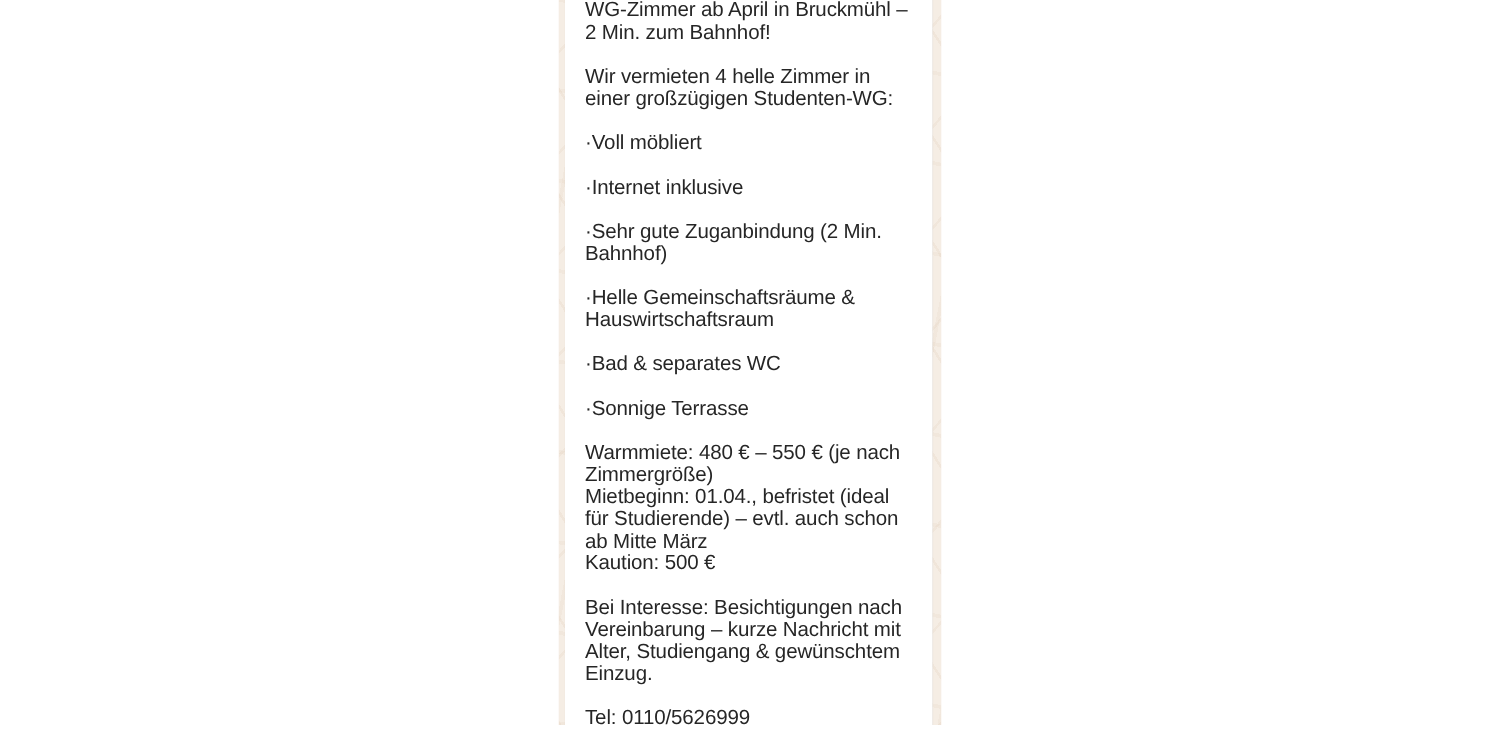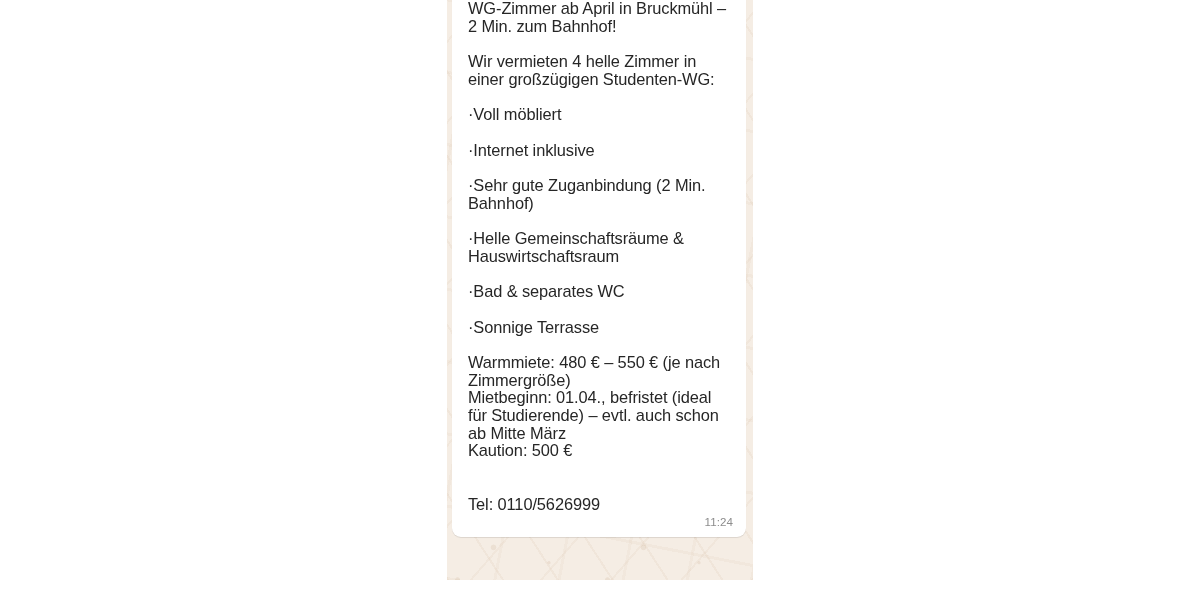--- a/index.html
+++ b/index.html
@@ -98,7 +98,7 @@
   <div id="message-bubble">
     <div class="msg-text" id="msg-body"><div class="msg-para">WG-Zimmer ab April in Bruckmühl – 2 Min. zum Bahnhof!</div><div class="msg-gap"></div><div class="msg-para">Wir vermieten 4 helle Zimmer in einer großzügigen Studenten-WG:</div><div class="msg-gap"></div><div class="msg-para">·Voll möbliert</div><div class="msg-gap"></div><div class="msg-para">·Internet inklusive</div><div class="msg-gap"></div><div class="msg-para">·Sehr gute Zuganbindung (2 Min. Bahnhof)</div><div class="msg-gap"></div><div class="msg-para">·Helle Gemeinschaftsräume &amp; Hauswirtschaftsraum</div><div class="msg-gap"></div><div class="msg-para">·Bad &amp; separates WC</div><div class="msg-gap"></div><div class="msg-para">·Sonnige Terrasse</div><div class="msg-gap"></div><div class="msg-para">Warmmiete: 480 € – 550 € (je nach Zimmergröße)
 Mietbeginn: 01.04., befristet (ideal für Studierende) – evtl. auch schon ab Mitte März
-Kaution: 500 €</div><div class="msg-gap"></div><div class="msg-gap"></div><div class="msg-para">Tel: 0110/5626999</div></div>
+Kaution: 500 €</div><div class="msg-gap"></div><div class="msg-para">Bei Interesse: Besichtigungen nach Vereinbarung – kurze Nachricht mit Alter, Studiengang &amp; gewünschtem Einzug.</div><div class="msg-gap"></div><div class="msg-para">Tel: 0110/5626999</div></div>
     <div id="msg-meta">
       <span id="msg-time">11:24</span>
     </div>

